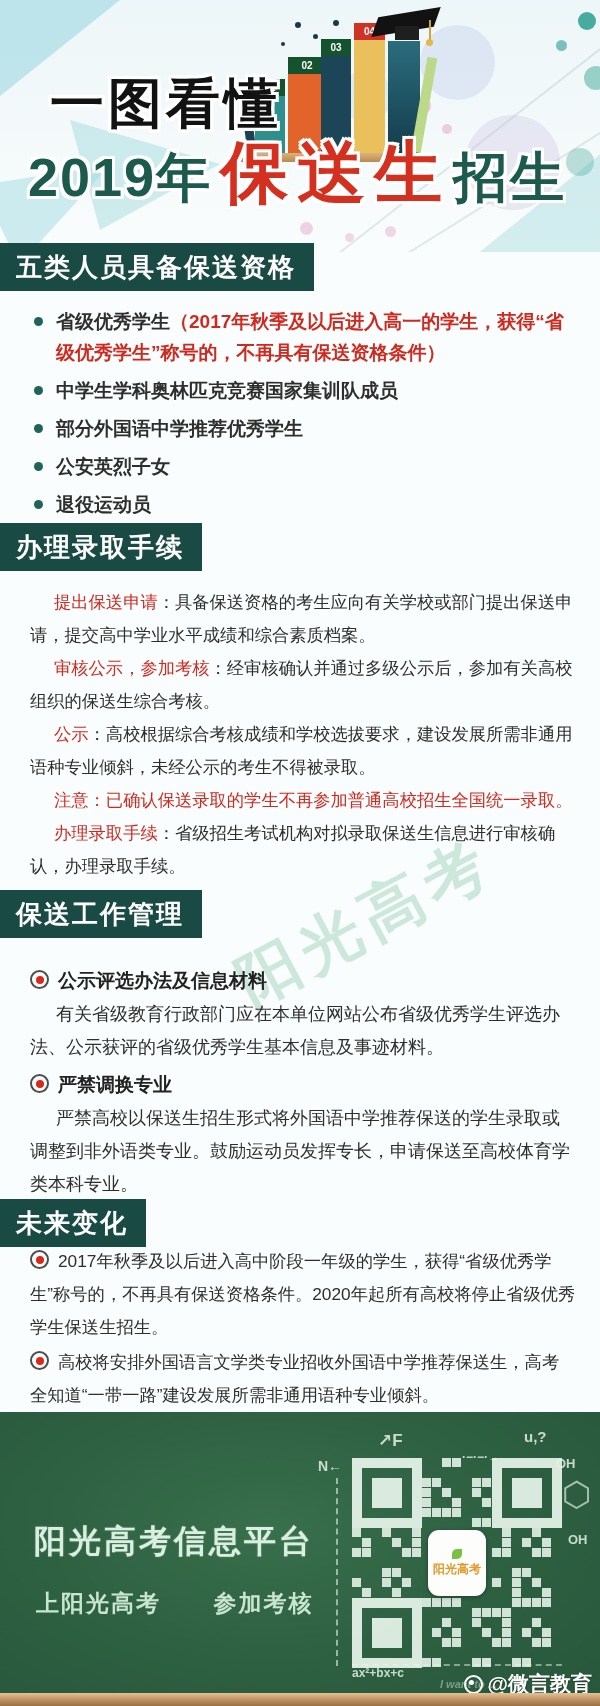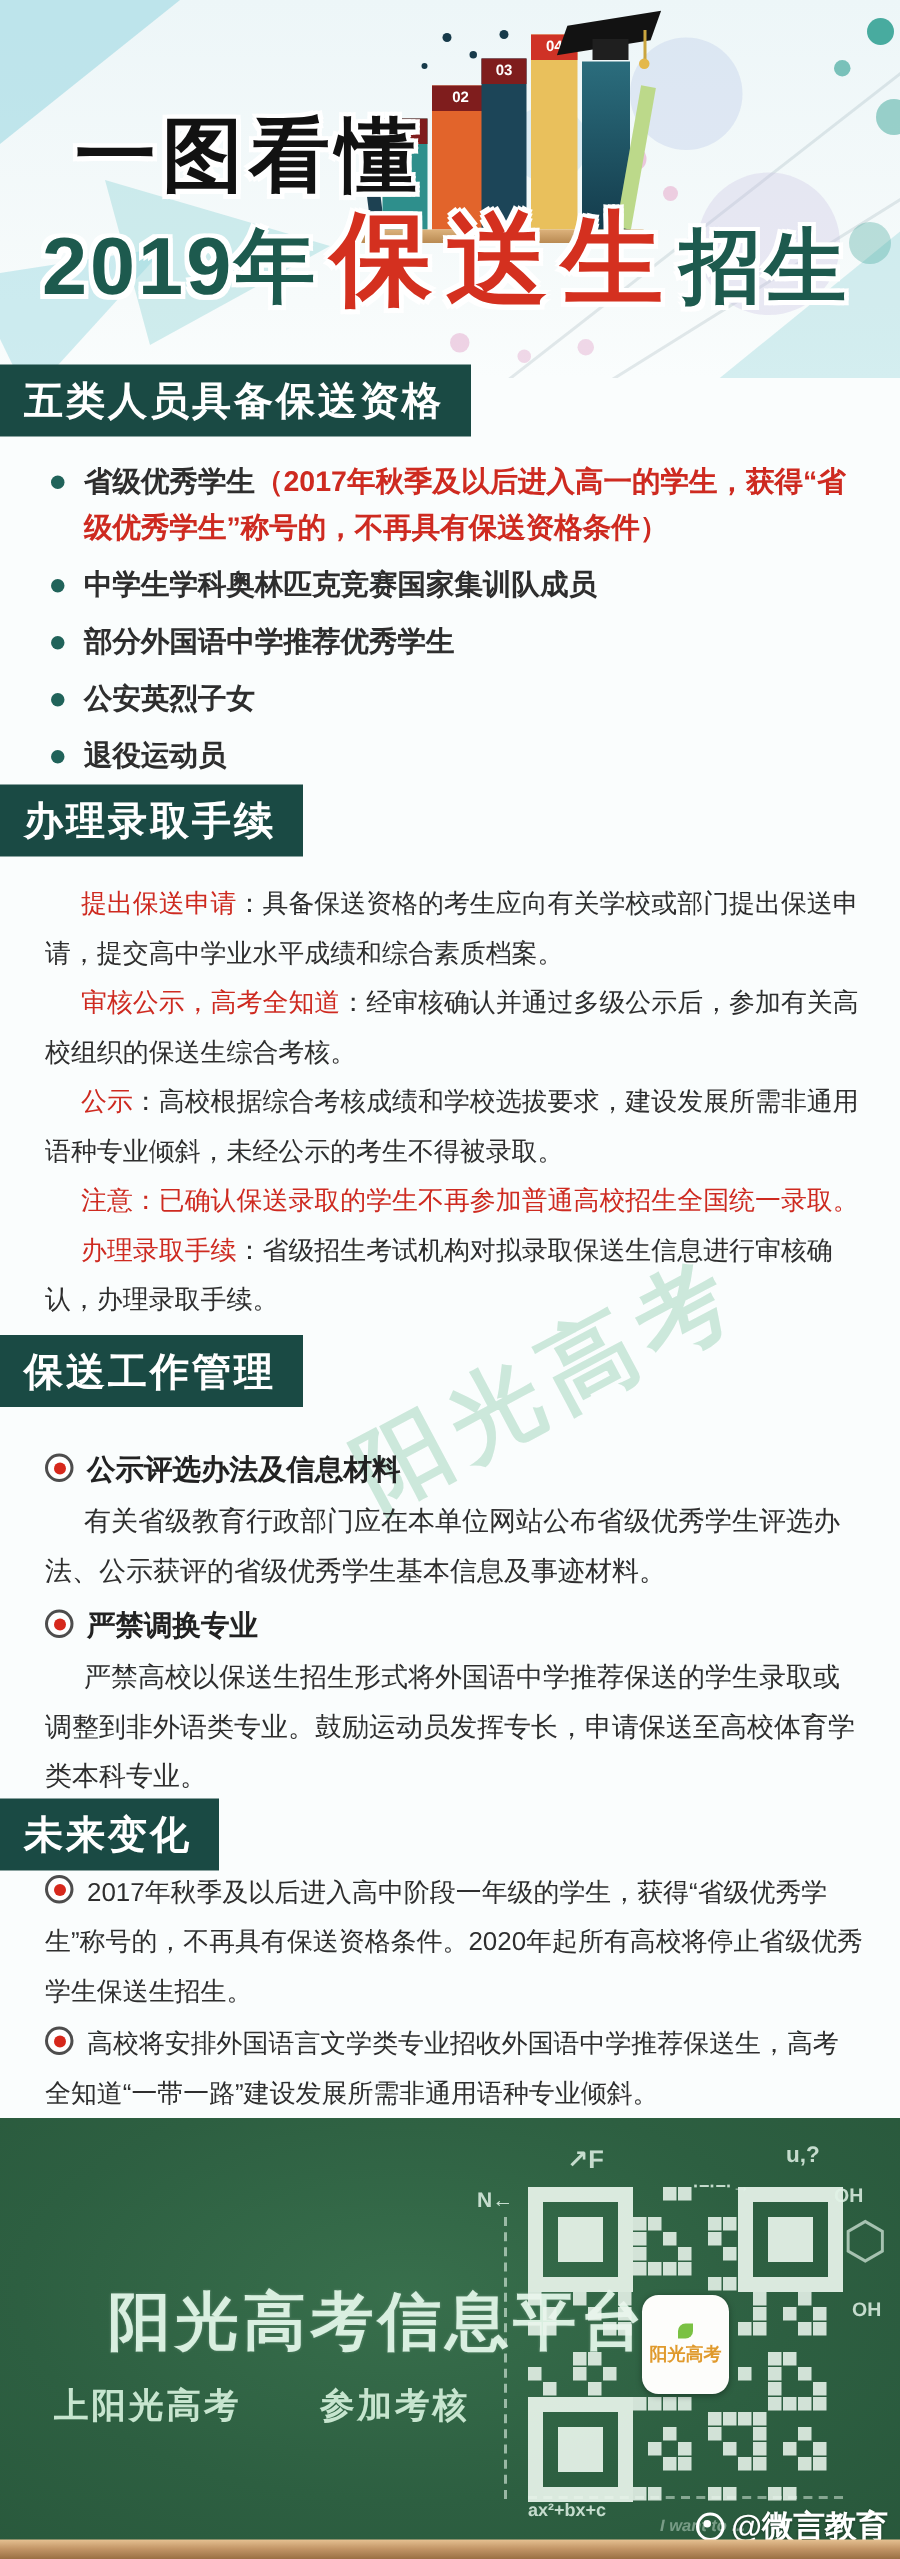--- a/index.html
+++ b/index.html
@@ -34,7 +34,7 @@
   .books{position:absolute;left:243px;top:20px;width:185px;height:142px;}
   .shelf{position:absolute;left:-4px;bottom:0;width:192px;height:9px;background:linear-gradient(180deg,#dcb27c,#b98a52);border-radius:3px;}
   .bk{position:absolute;bottom:9px;}
-  .bk .chip{display:block;height:17px;line-height:17px;text-align:center;color:#fff;font-size:10px;font-weight:700;background:#7f1d1d;}
+  .bk .chip{display:block;height:17px;line-height:17px;text-align:center;color:#fff;font-size:10px;font-weight:700;background:#14532d;}
   .chip-red{background:#cf3226 !important;}
   .bk-lean-l{left:0;width:9px;height:72px;background:#1d4152;transform:rotate(-7deg);}
   .bk1{left:12px;width:30px;background:#2e8f8c;height:74px;}

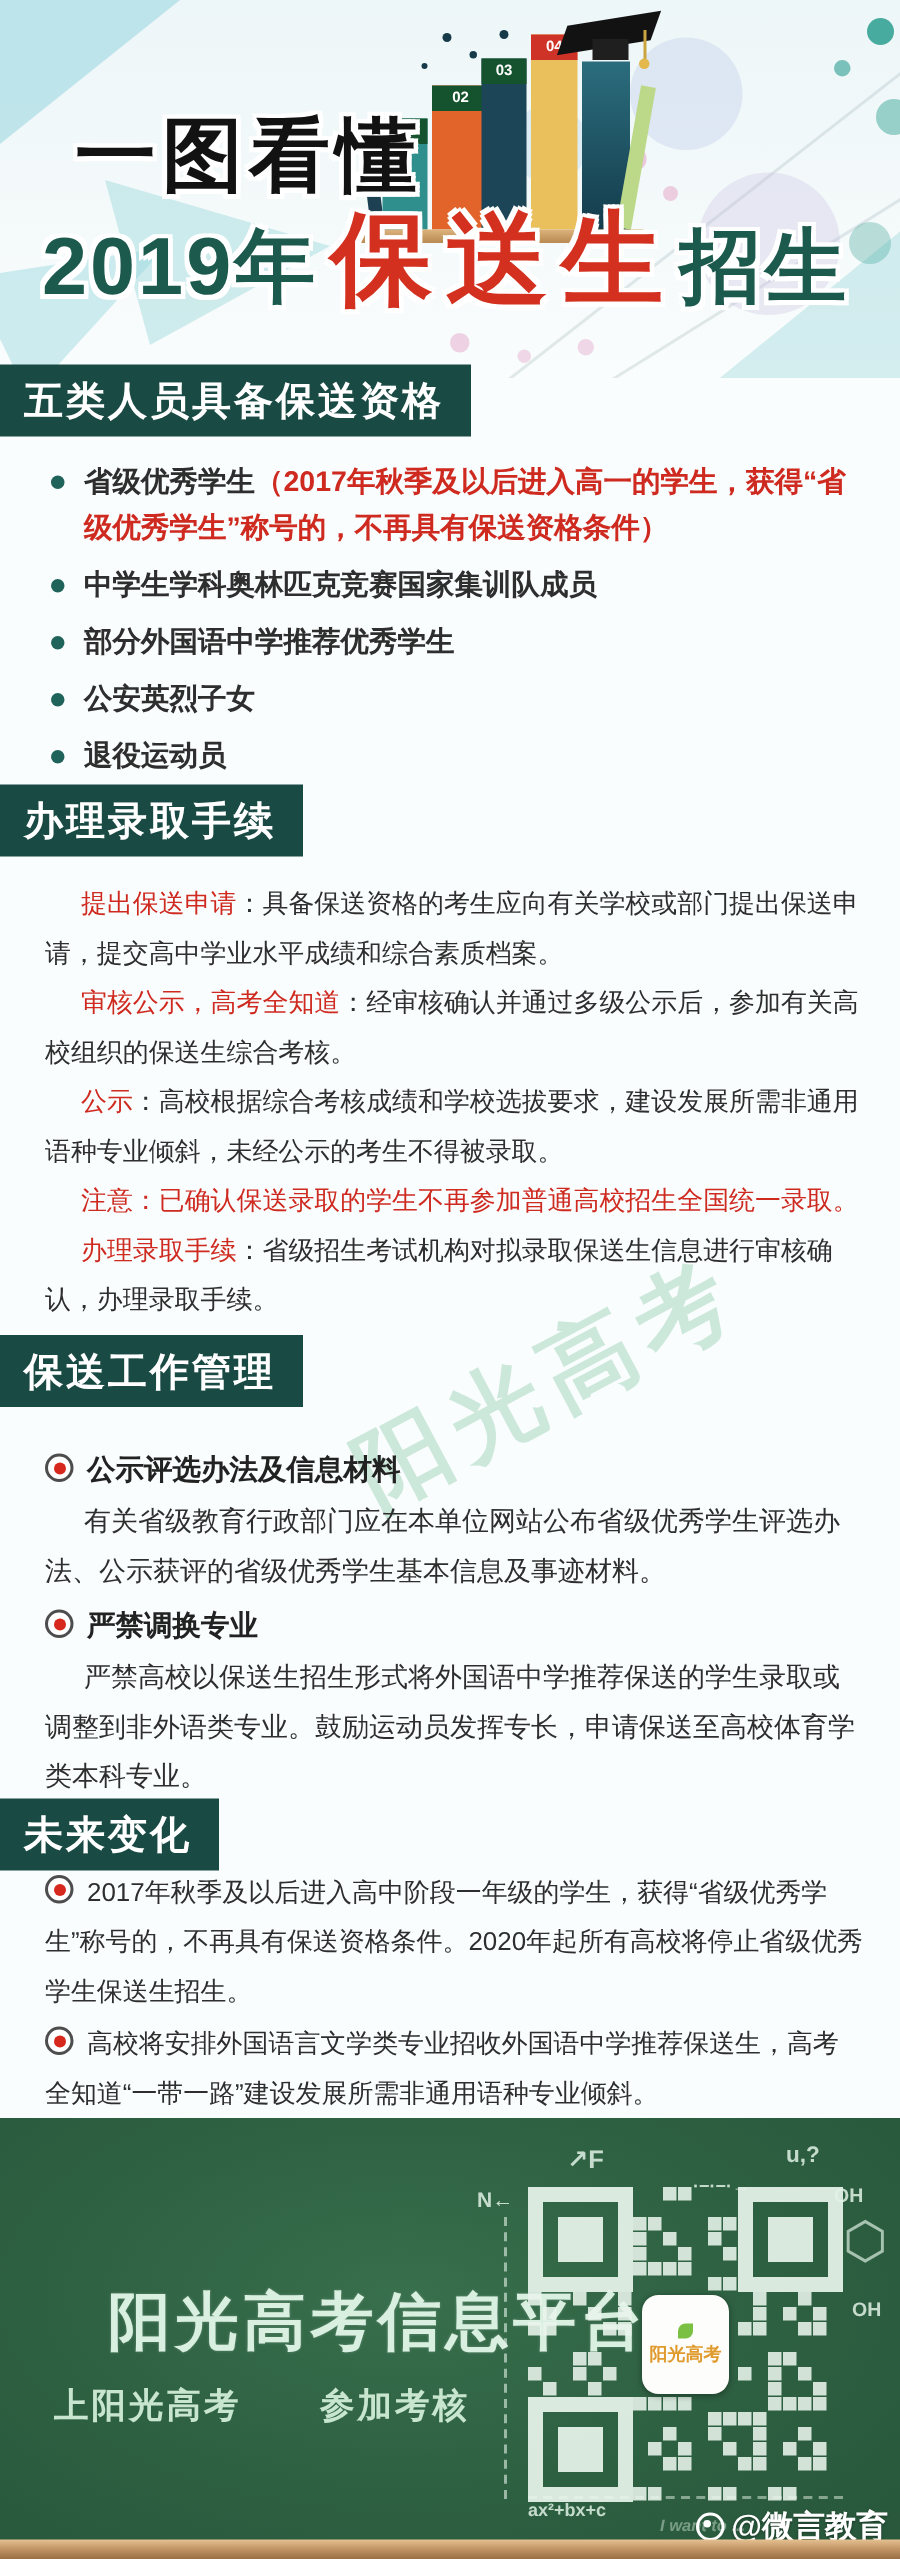--- a/index.html
+++ b/index.html
@@ -172,7 +172,7 @@
   <div class="sec-h" style="top:523px;">办理录取手续</div>
   <div class="content proc" style="top:586px;">
     <p><span class="red">提出保送申请</span><span>：具备保送资格的考生应向有关学校或部门提出保送申请，提交高中学业水平成绩和综合素质档案。</span></p>
-    <p><span class="red">审核公示，高考全知道</span><span>：经审核确认并通过多级公示后，参加有关高校组织的保送生综合考核。</span></p>
+    <p><span class="red">审核公示，参加考核</span><span>：经审核确认并通过多级公示后，参加有关高校组织的保送生综合考核。</span></p>
     <p><span class="red">公示</span><span>：高校根据综合考核成绩和学校选拔要求，建设发展所需非通用语种专业倾斜，未经公示的考生不得被录取。</span></p>
     <p><span class="red">注意：已确认保送录取的学生不再参加普通高校招生全国统一录取。</span></p>
     <p><span class="red">办理录取手续</span><span>：省级招生考试机构对拟录取保送生信息进行审核确认，办理录取手续。</span></p>

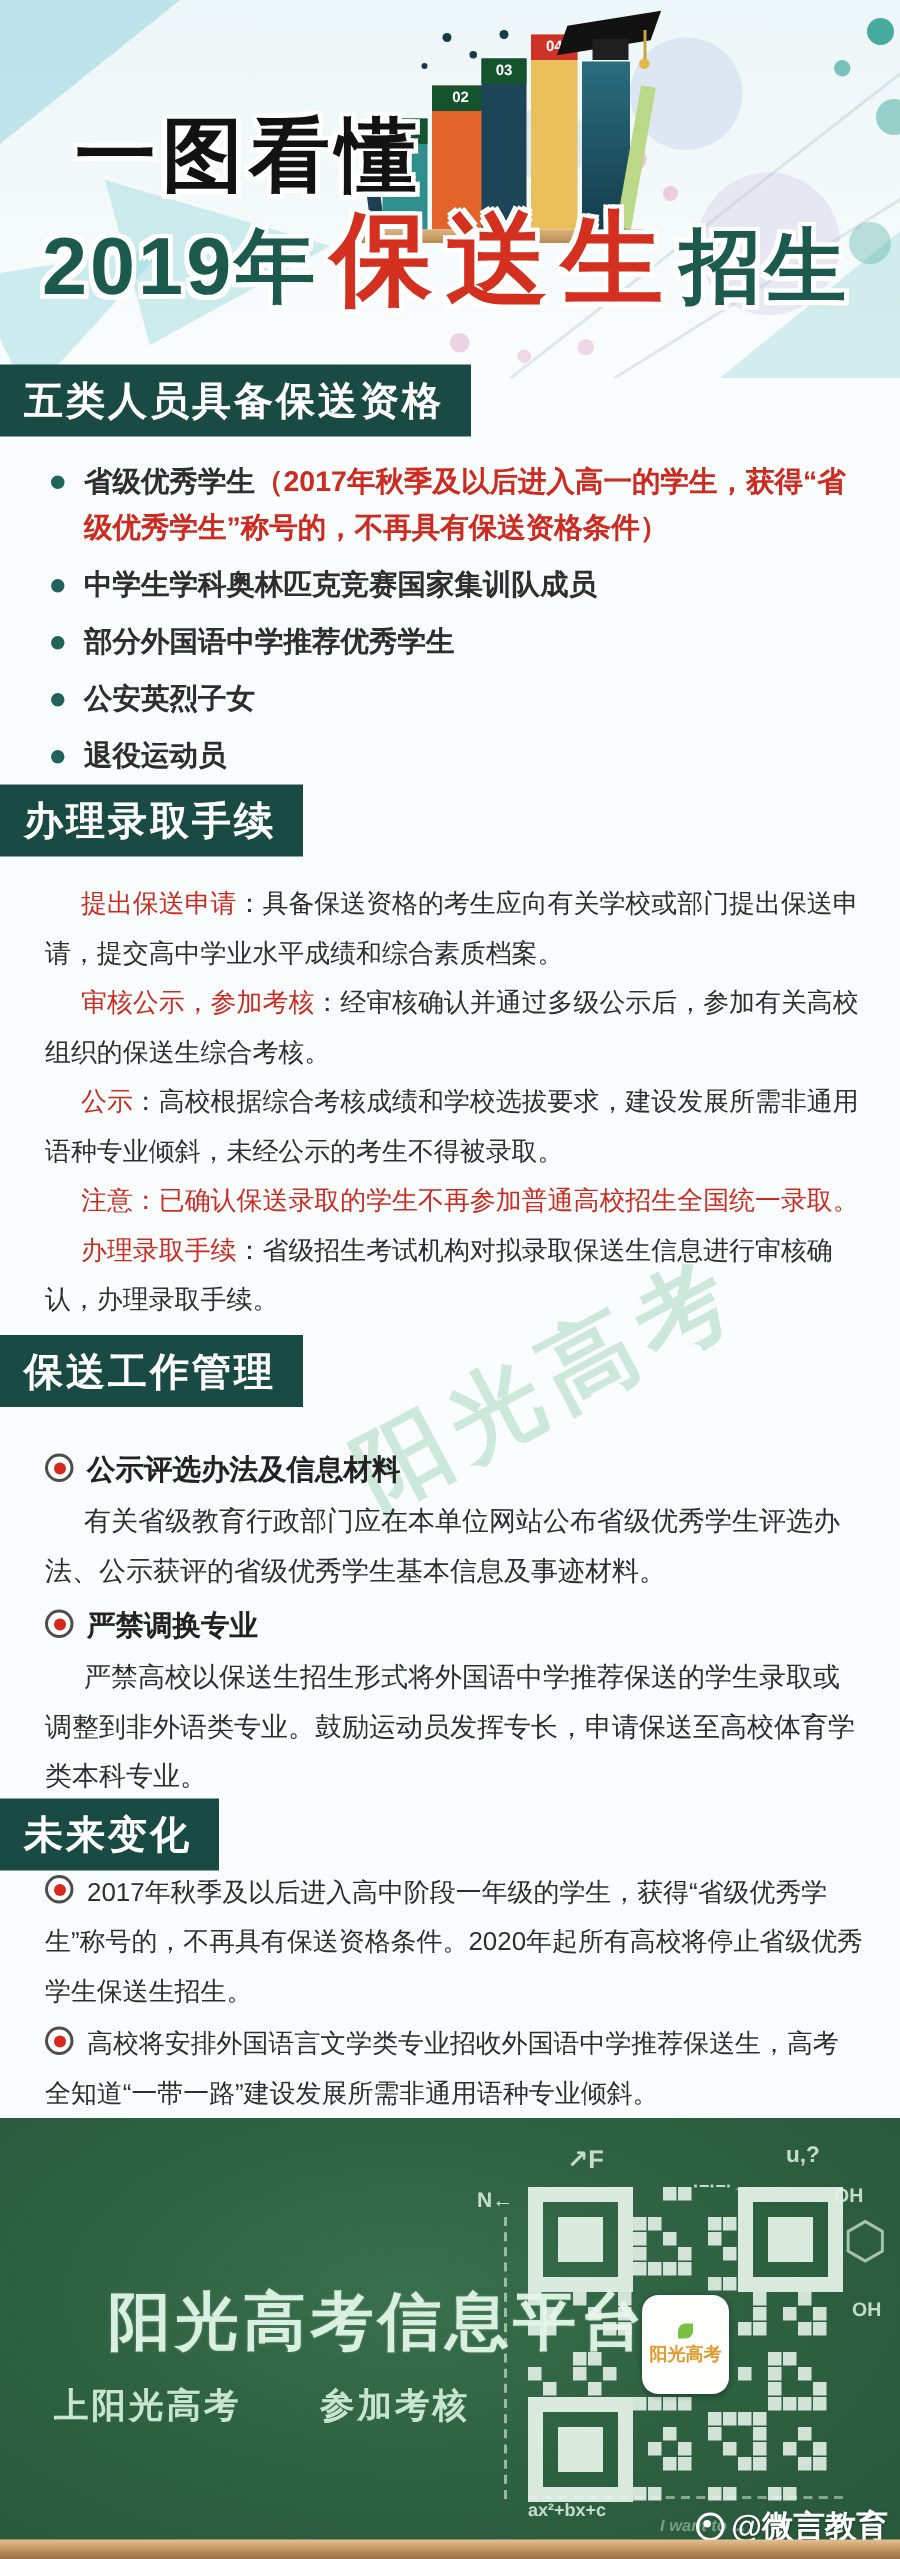--- a/index.html
+++ b/index.html
@@ -72,7 +72,7 @@
   .footer{position:absolute;left:0;top:1412px;width:600px;height:294px;
           background:radial-gradient(ellipse at 45% 40%,#386f4c 0%,#2d5f41 55%,#28573b 100%);overflow:hidden;z-index:3;}
   .chalk{color:#d9efe0;text-shadow:0 0 2px rgba(255,255,255,.25);}
-  .platform{position:absolute;left:34px;top:108px;font-size:42px;font-weight:800;letter-spacing:3px;margin-left:38px;}
+  .platform{position:absolute;left:34px;top:108px;font-size:32px;font-weight:800;letter-spacing:3px;}
   .slogan{position:absolute;left:36px;top:176px;font-size:23px;font-weight:600;letter-spacing:2px;color:#c7e5cf;}
   .slogan .s2{margin-left:44px;}
   .qr{position:absolute;left:352px;top:46px;width:210px;height:210px;}

